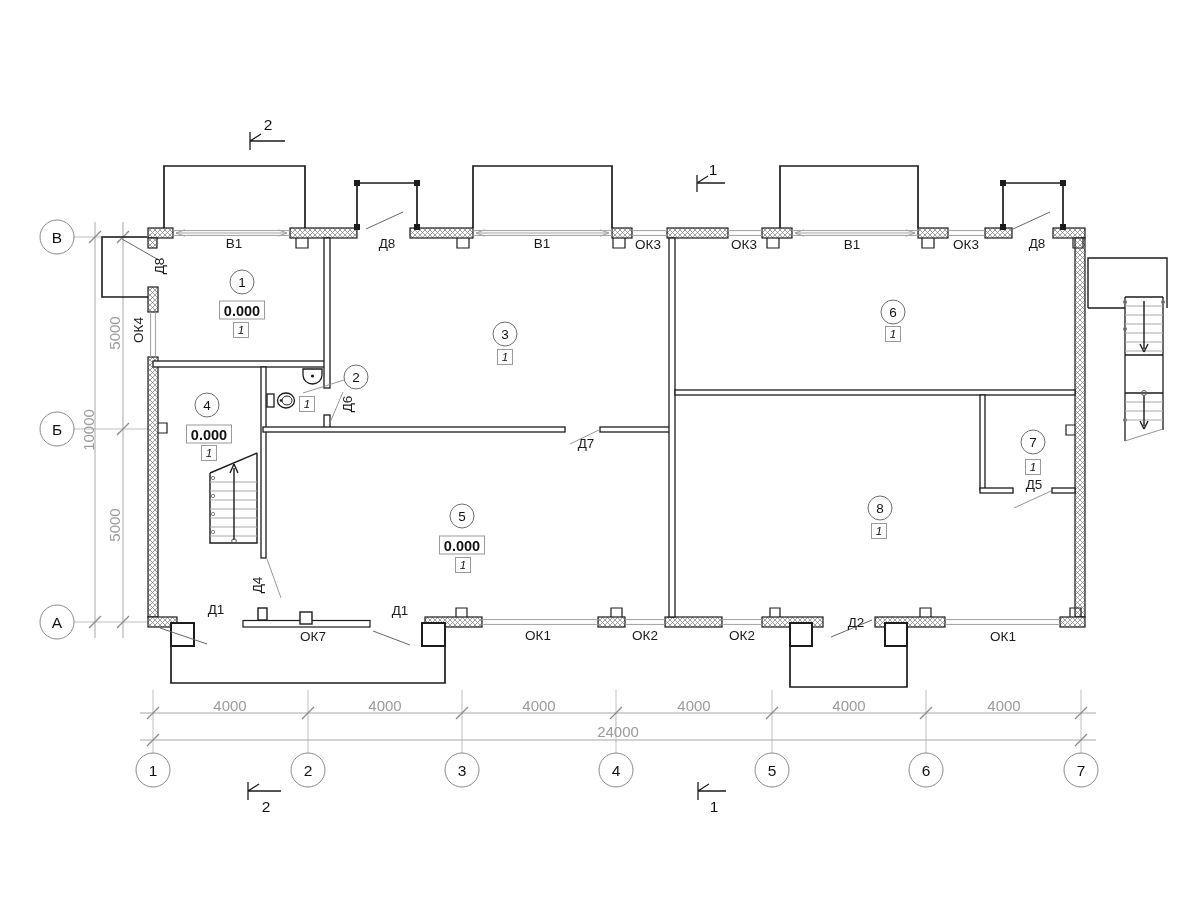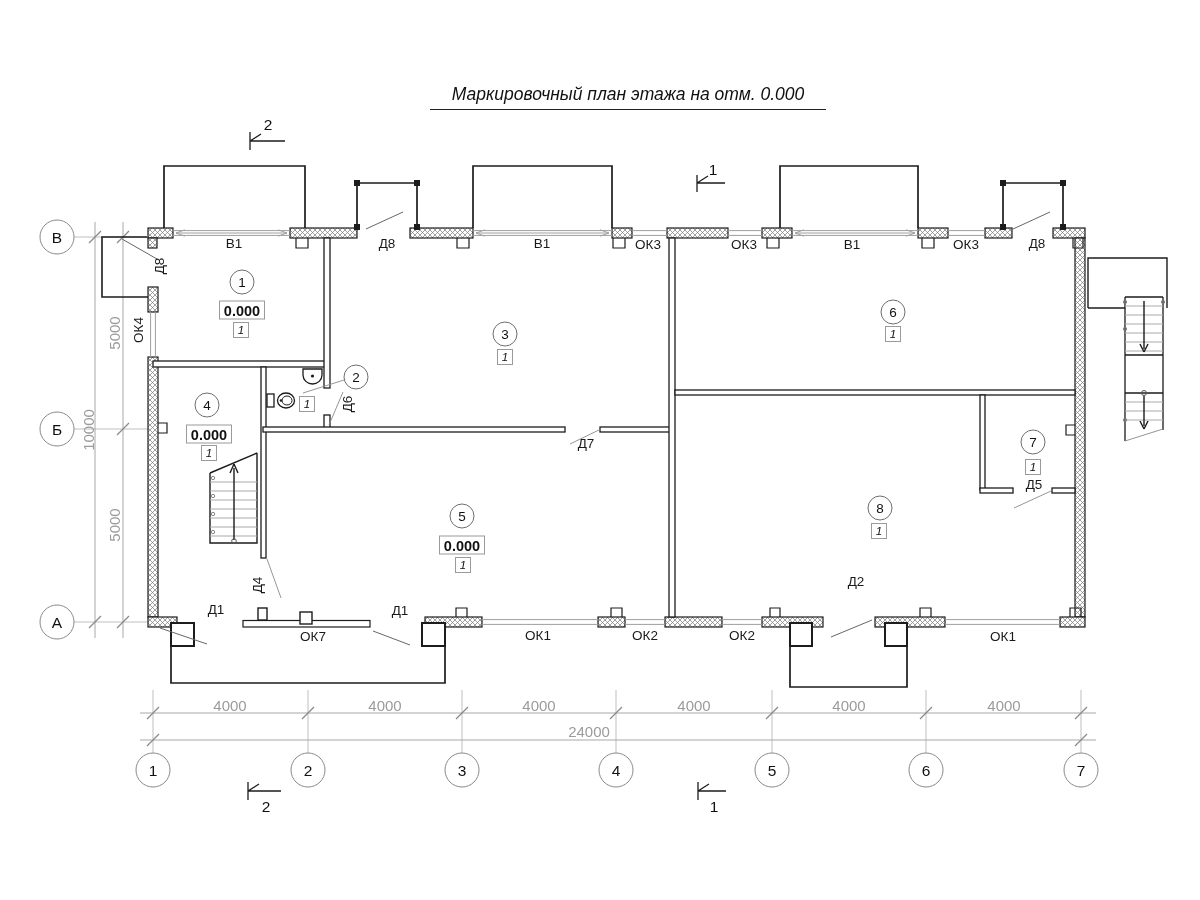--- a/index.html
+++ b/index.html
@@ -224,7 +224,6 @@
   </g>
 </svg>
 
-<div class="title">Маркировочный план этажа на отм. 0.000</div>
 
 <div class="rmc" style="left:242px;top:282px">1</div>
 <div class="elev" style="left:242px;top:310px">0.000</div>

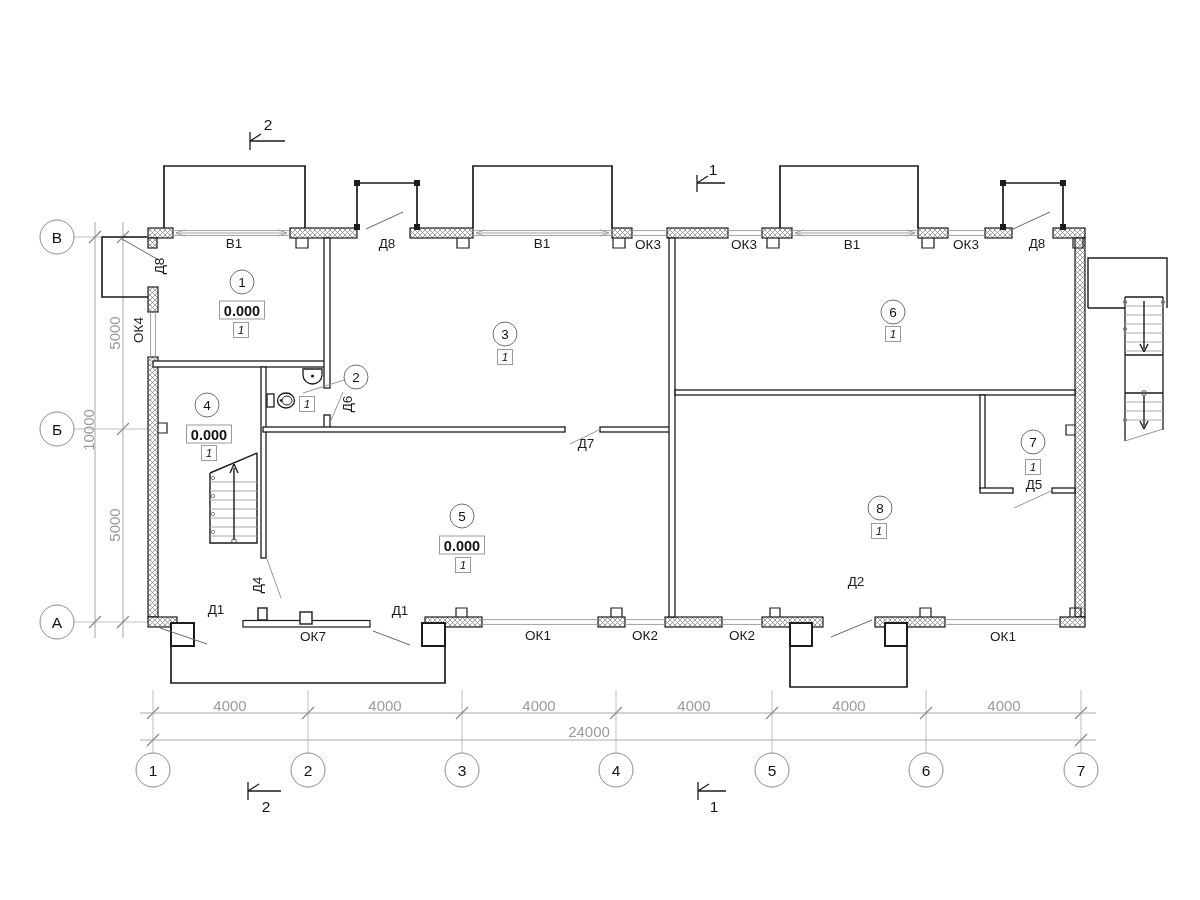--- a/index.html
+++ b/index.html
@@ -270,7 +270,7 @@
 <div class="lbl" style="left:538px;top:636px">ОК1</div>
 <div class="lbl" style="left:645px;top:636px">ОК2</div>
 <div class="lbl" style="left:742px;top:636px">ОК2</div>
-<div class="lbl" style="left:856px;top:582px">Д2</div>
+<div class="lbl" style="left:856px;top:623px">Д2</div>
 <div class="lbl" style="left:1003px;top:637px">ОК1</div>
 
 <div class="lbl rot" style="left:348px;top:404px">Д6</div>

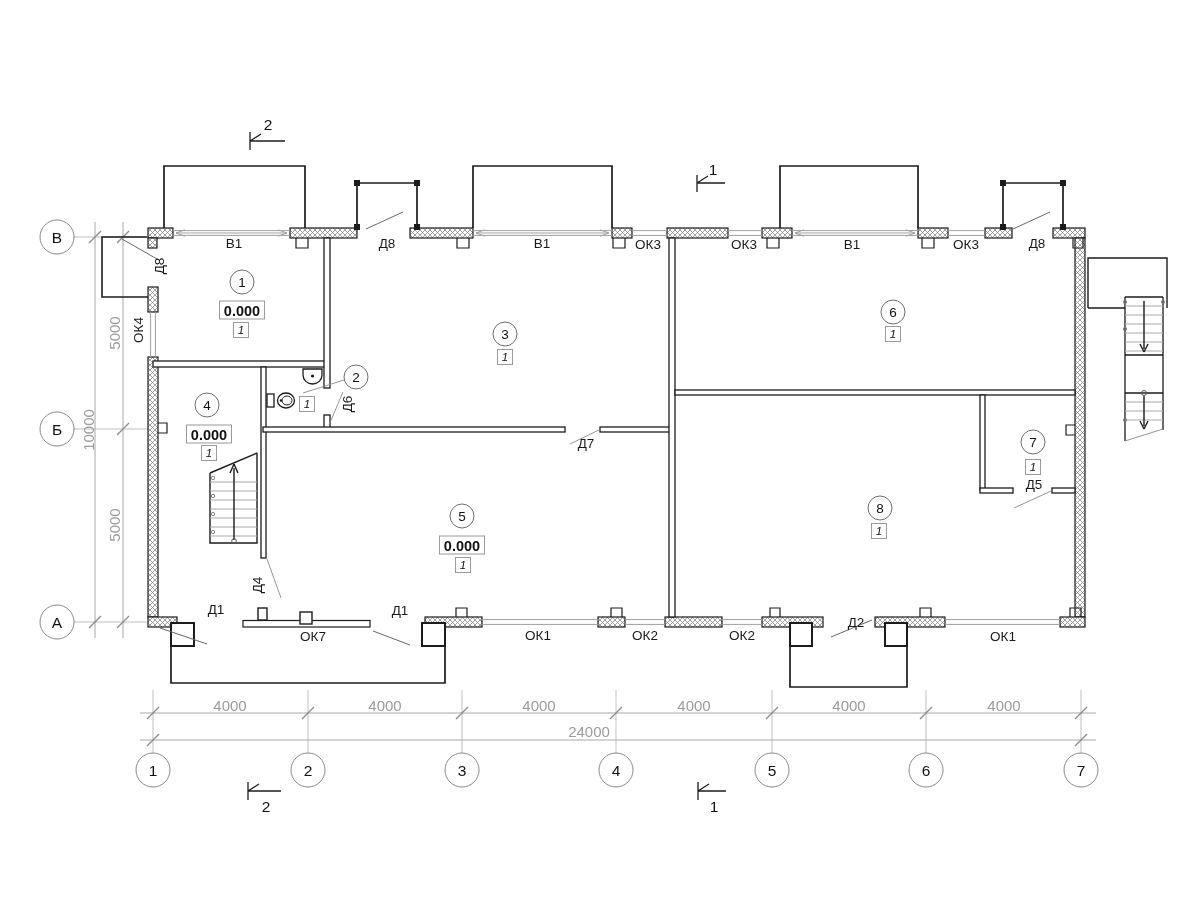--- a/index.html
+++ b/index.html
@@ -296,7 +296,7 @@
 <div class="dim" style="left:694px;top:705px">4000</div>
 <div class="dim" style="left:849px;top:705px">4000</div>
 <div class="dim" style="left:1004px;top:705px">4000</div>
-<div class="dim" style="left:589px;top:731px">24000</div>
+<div class="dim" style="left:618px;top:731px">24000</div>
 <div class="dim rot" style="left:114px;top:333px">5000</div>
 <div class="dim rot" style="left:114px;top:525px">5000</div>
 <div class="dim rot" style="left:88px;top:430px">10000</div>

